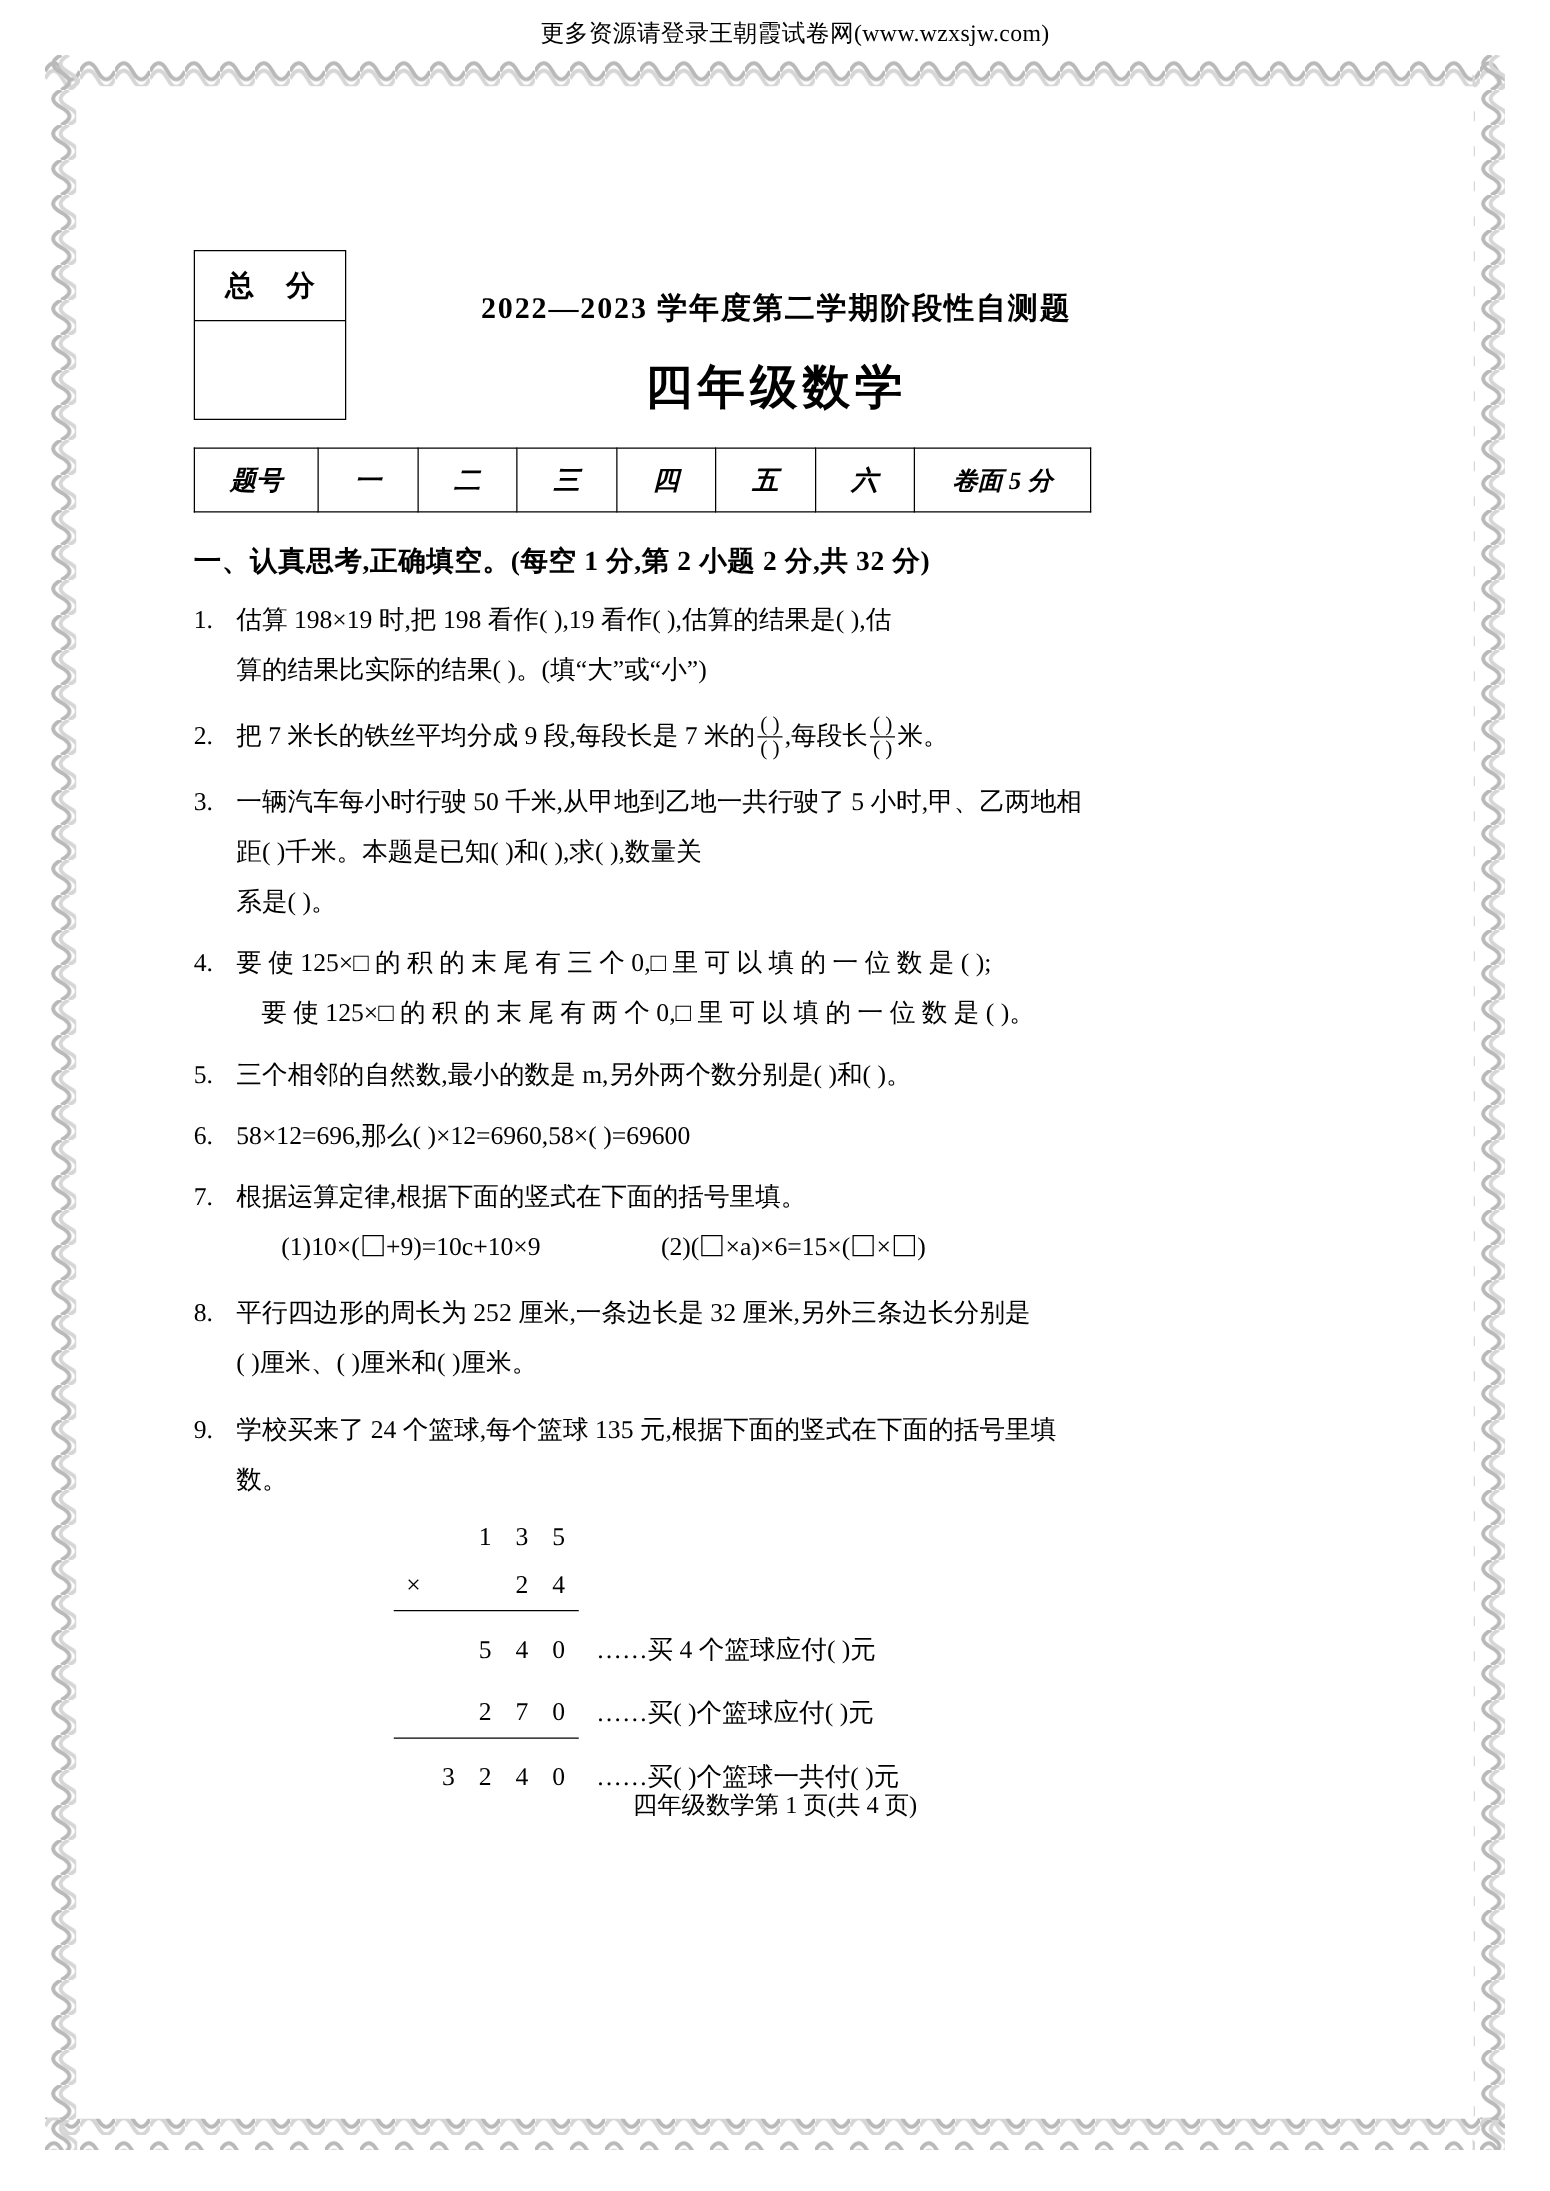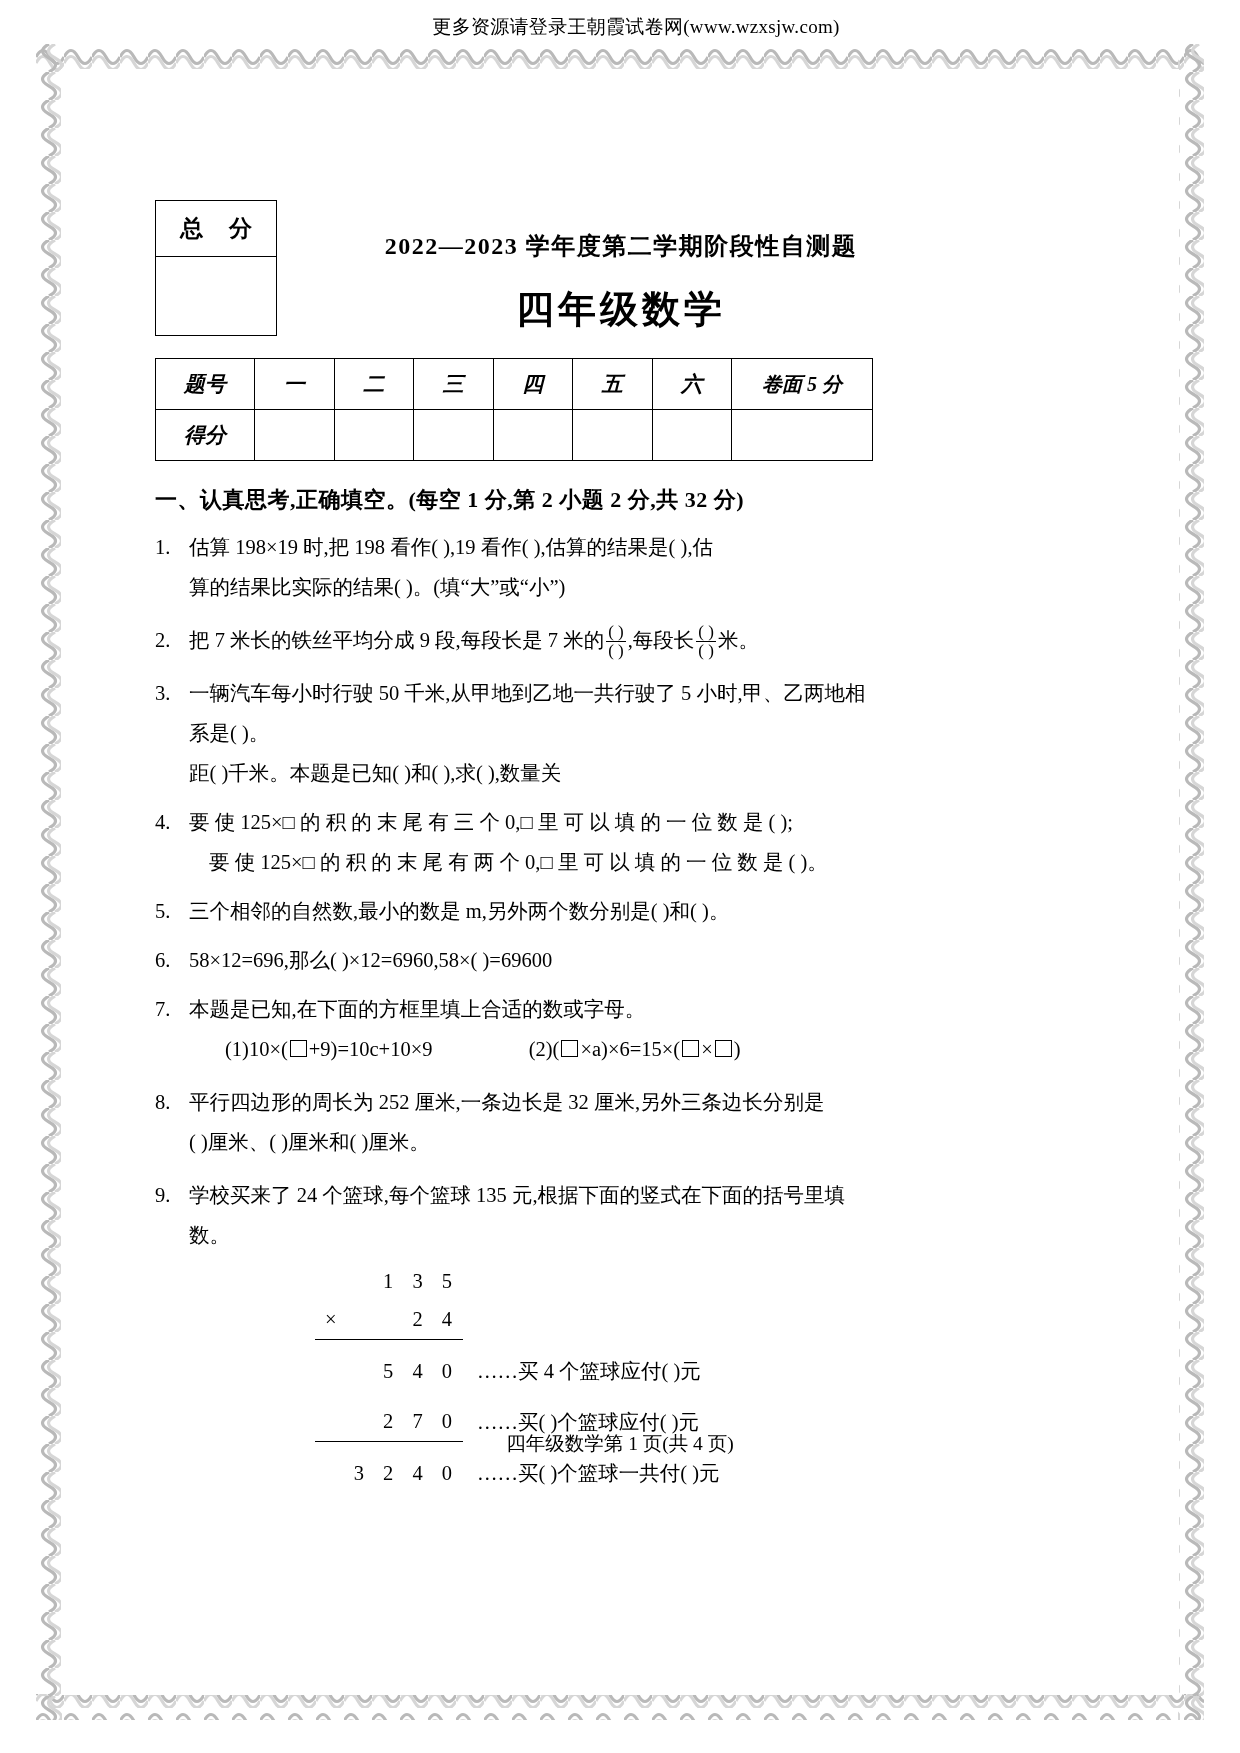--- a/index.html
+++ b/index.html
@@ -261,16 +261,6 @@
         <td>六</td>
         <td class="last">卷面 5 分</td>
       </tr>
-      <tr>
-        <td class="first">得分</td>
-        <td></td>
-        <td></td>
-        <td></td>
-        <td></td>
-        <td></td>
-        <td></td>
-        <td class="last"></td>
-      </tr>
     </tbody>
       </table>
 

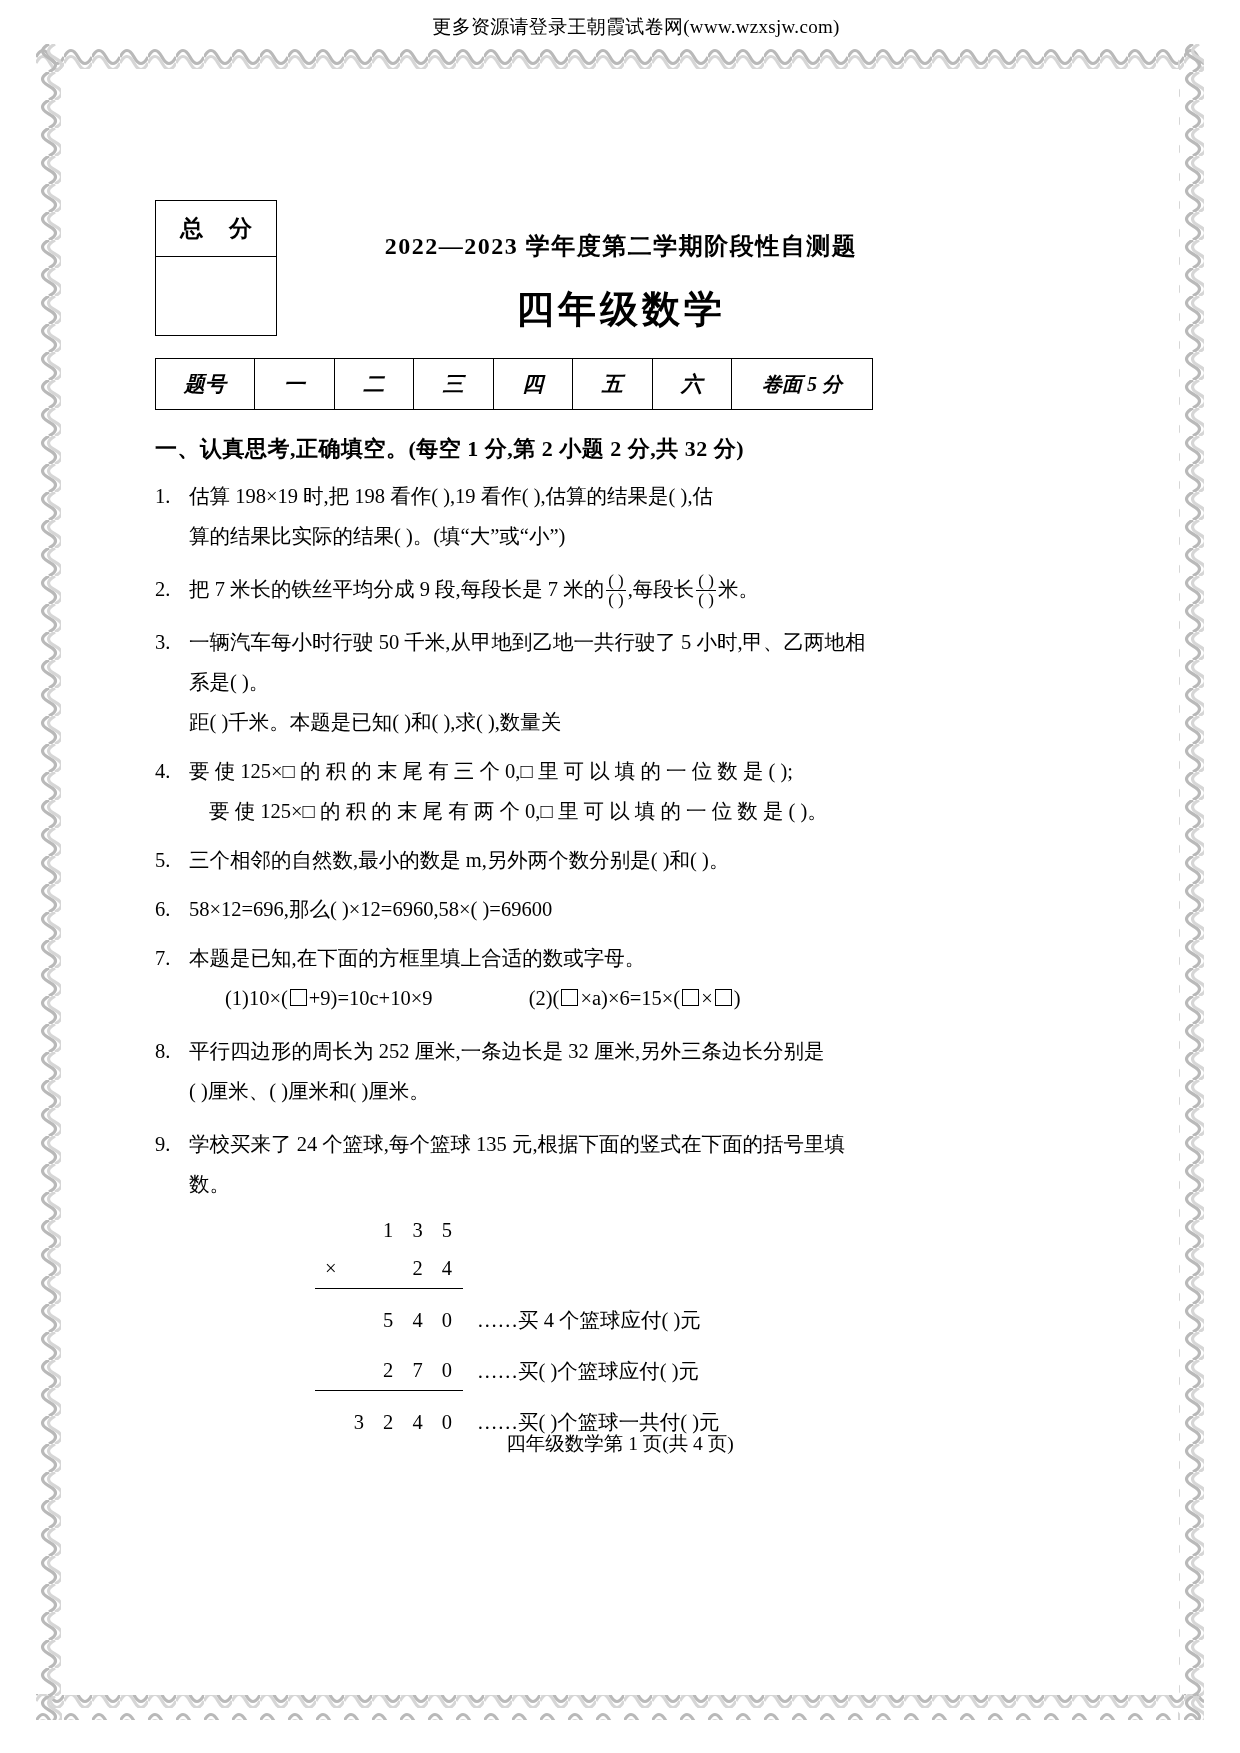--- a/index.html
+++ b/index.html
@@ -282,8 +282,8 @@
       <li class="q">
         <span class="num">3.</span>
         <span class="sub-line">一辆汽车每小时行驶 50 千米,从甲地到乙地一共行驶了 5 小时,甲、乙两地相</span>
+        <span class="sub-line">距(        )千米。本题是已知(            )和(            ),求(            ),数量关</span>
         <span class="sub-line">系是(                        )。</span>
-        <span class="sub-line">距(        )千米。本题是已知(            )和(            ),求(            ),数量关</span>
       </li>
 
       <li class="q tight">

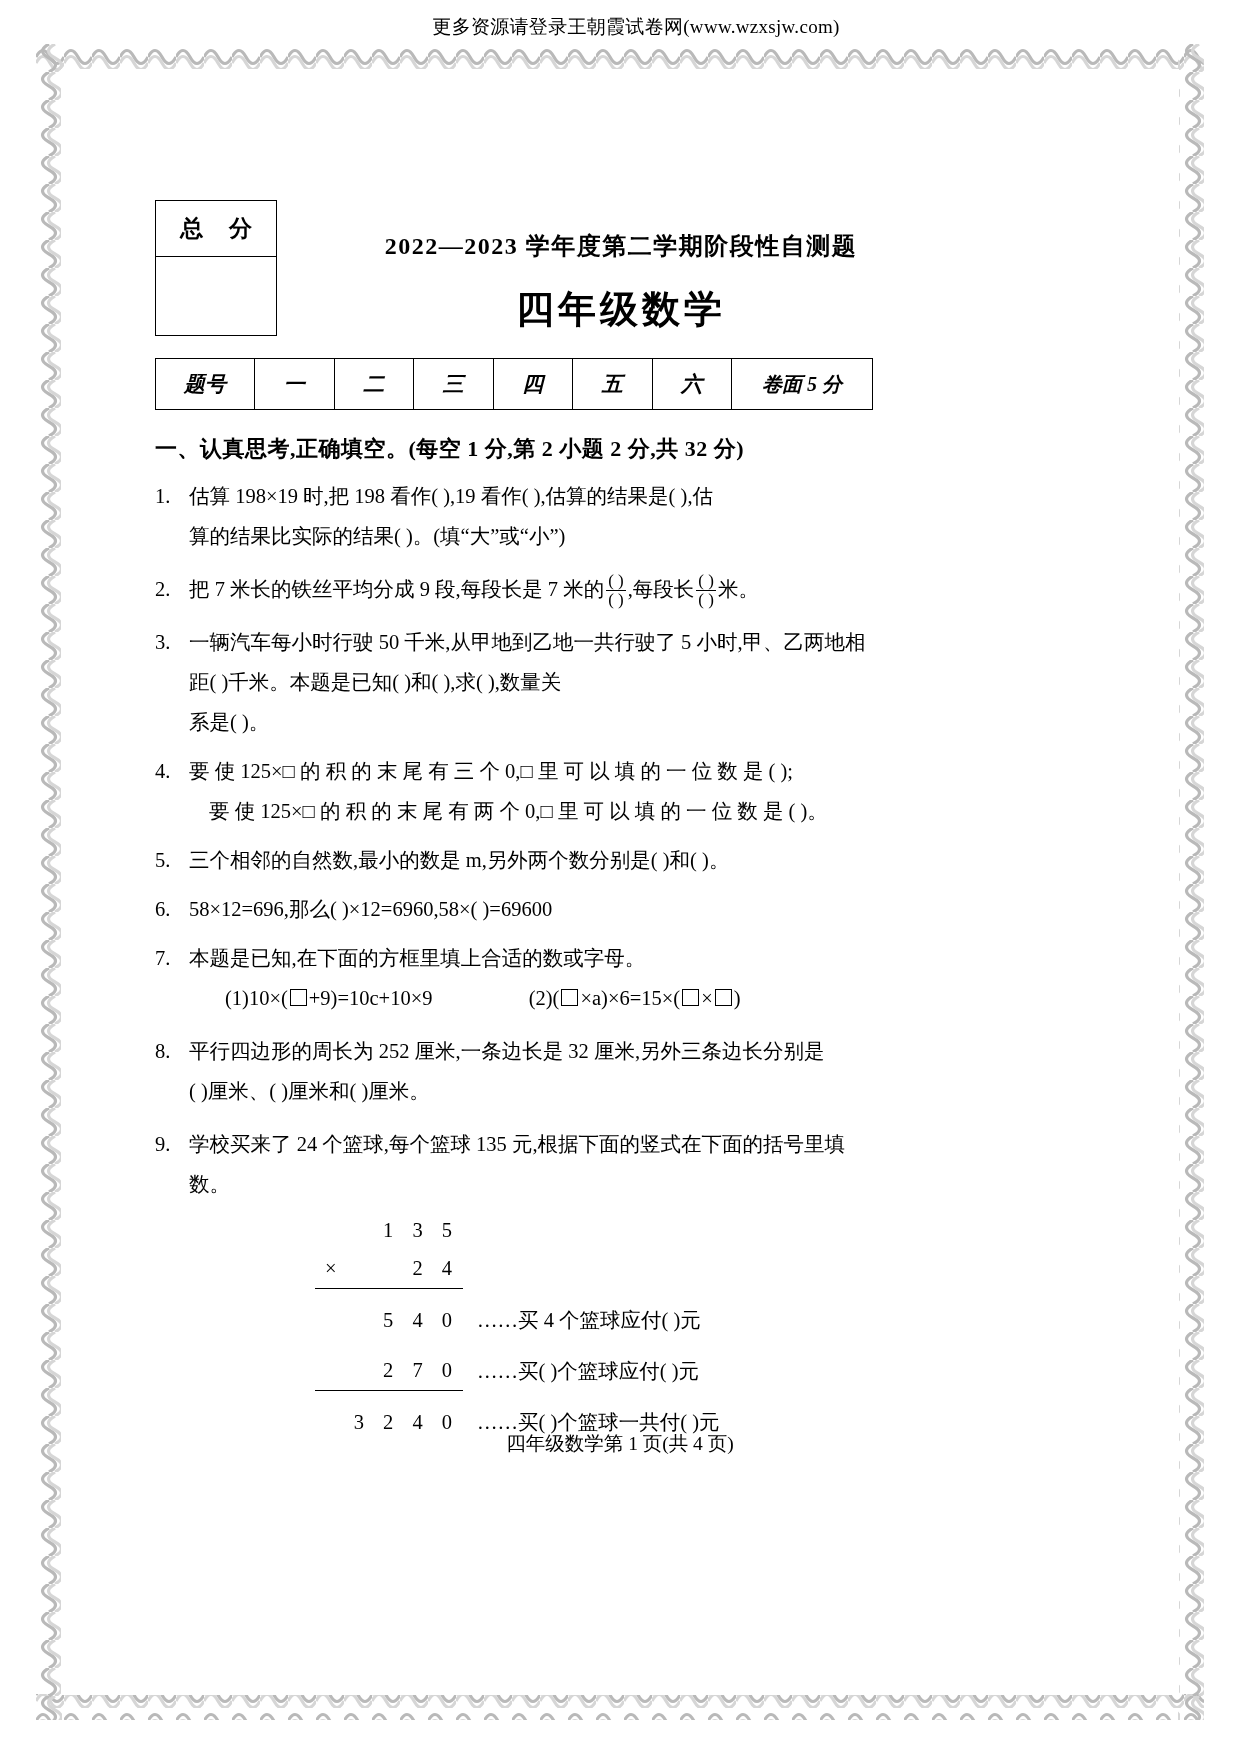--- a/index.html
+++ b/index.html
@@ -304,7 +304,7 @@
 
       <li class="q tight">
         <span class="num">7.</span>
-        <span class="sub-line">本题是已知,在下面的方框里填上合适的数或字母。</span>
+        <span class="sub-line">根据运算定律,根据下面的竖式在下面的括号里填。</span>
         <span class="sub-line" style="padding-left:36px;">
           <span>(1)10×(</span><span class="sq"></span><span>+9)=10c+10×9</span>
           <span style="display:inline-block;width:86px;"></span>

